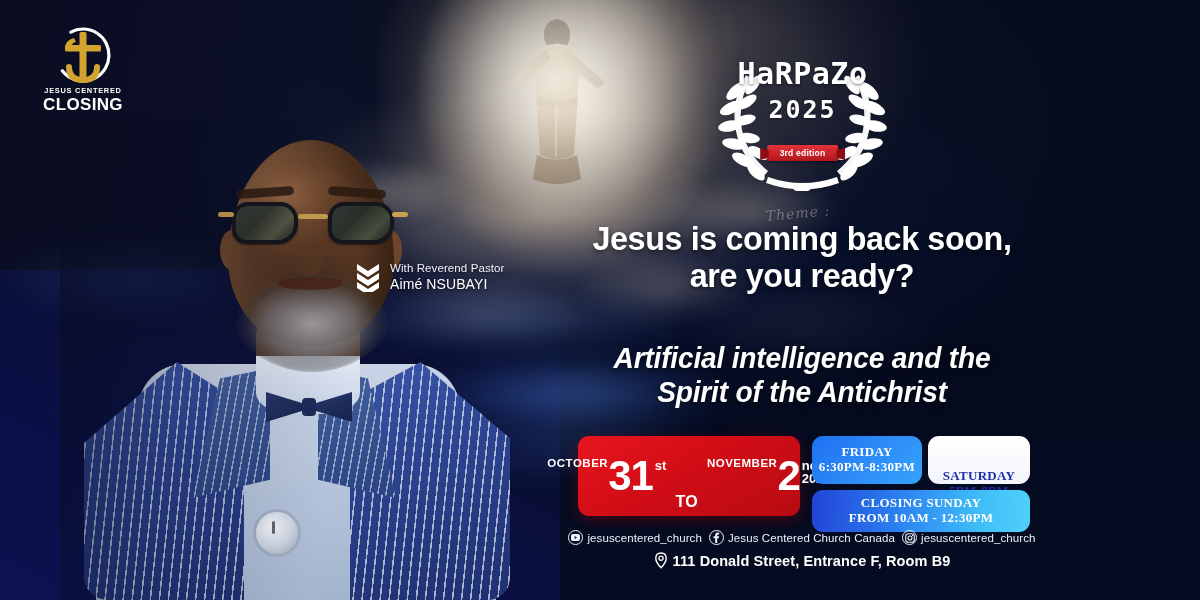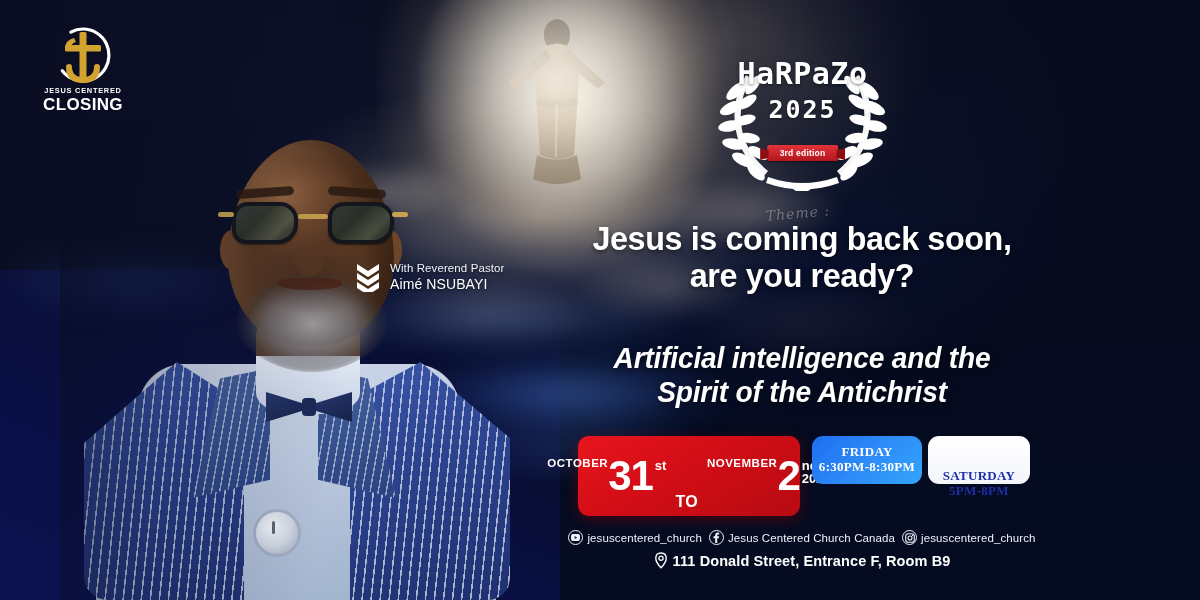--- a/index.html
+++ b/index.html
@@ -489,6 +489,10 @@
     <div class="l1">SATURDAY</div>
     <div class="l2">5PM-8PM</div>
   </div>
+  <div class="pill pill-sunday">
+    <div class="l1">CLOSING SUNDAY</div>
+    <div class="l2">FROM 10AM - 12:30PM</div>
+  </div>
 
   <div class="social">
     <div class="grp">

